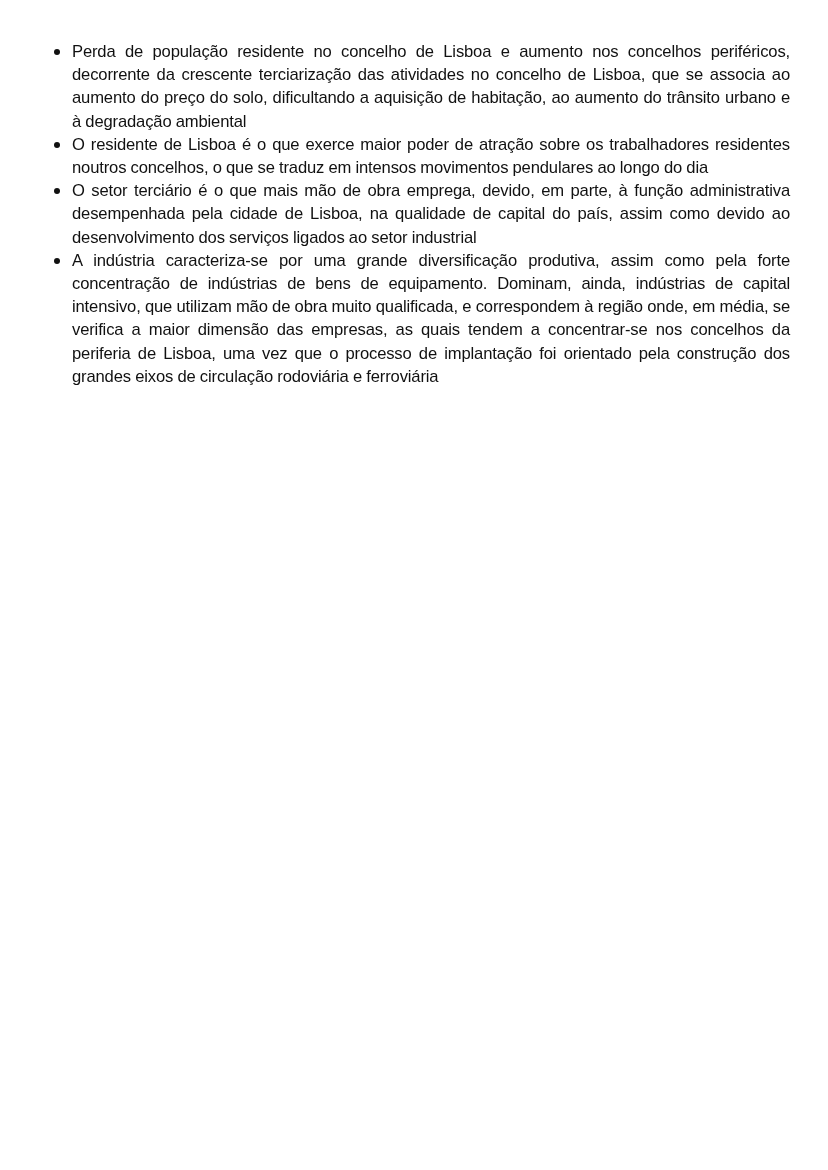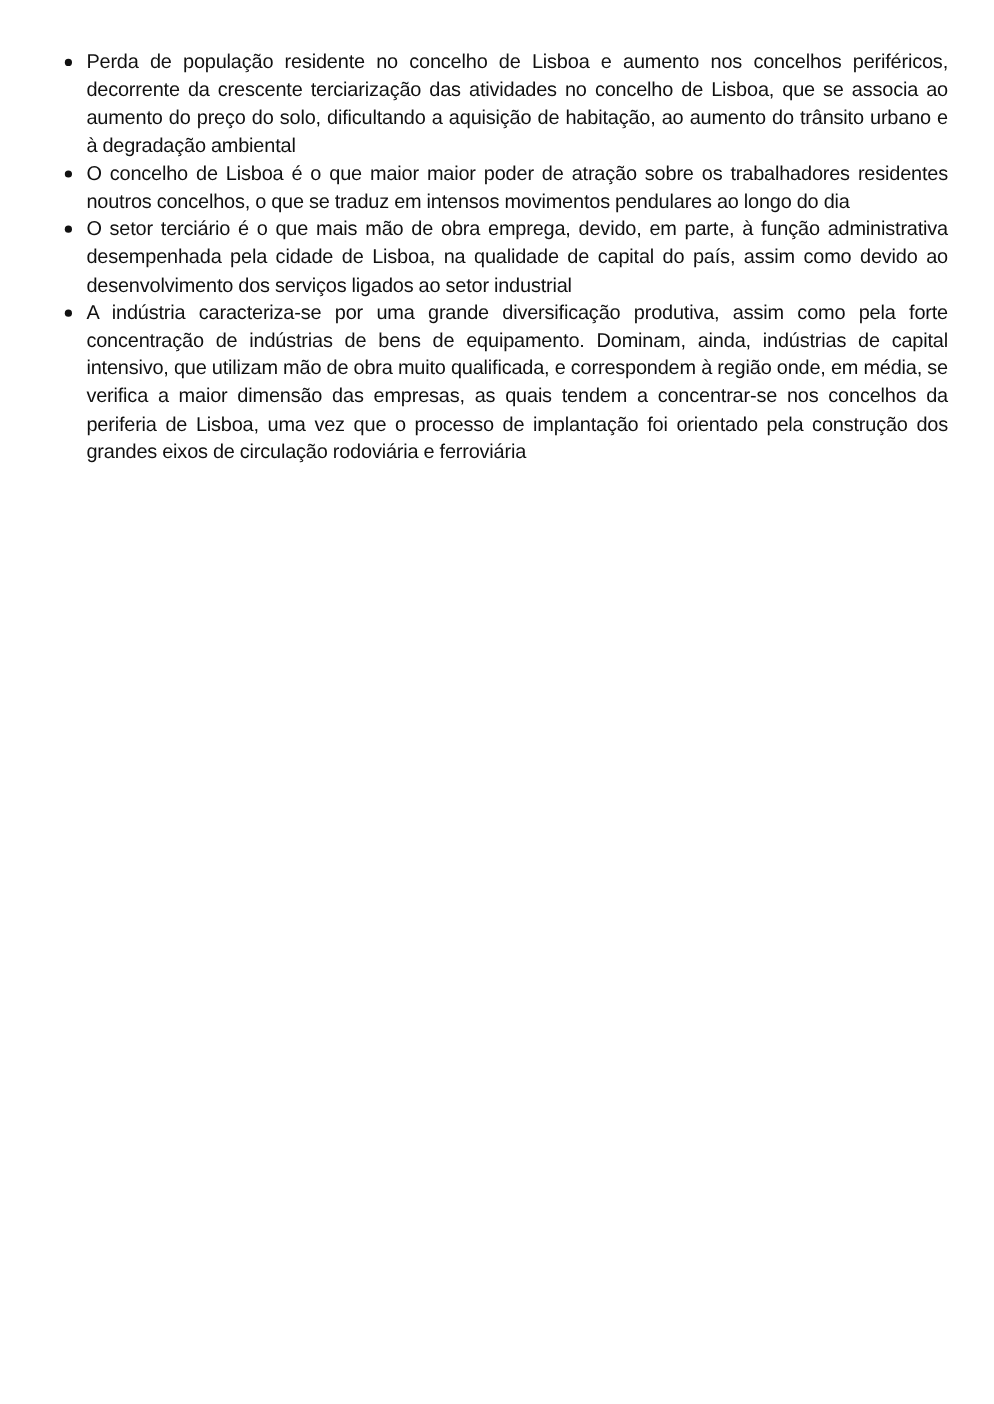--- a/index.html
+++ b/index.html
@@ -63,7 +63,7 @@
     </li>
     <li class="bullet-item">
       <span class="bullet-dot"></span>
-      <span>O concelho de Lisboa é o que maior maior poder de atração sobre os trabalhadores residentes noutros concelhos, o que se traduz em intensos movimentos pendulares ao longo do dia</span>
+      <span>O residente de Lisboa é o que exerce maior poder de atração sobre os trabalhadores residentes noutros concelhos, o que se traduz em intensos movimentos pendulares ao longo do dia</span>
     </li>
     <li class="bullet-item">
       <span class="bullet-dot"></span>

